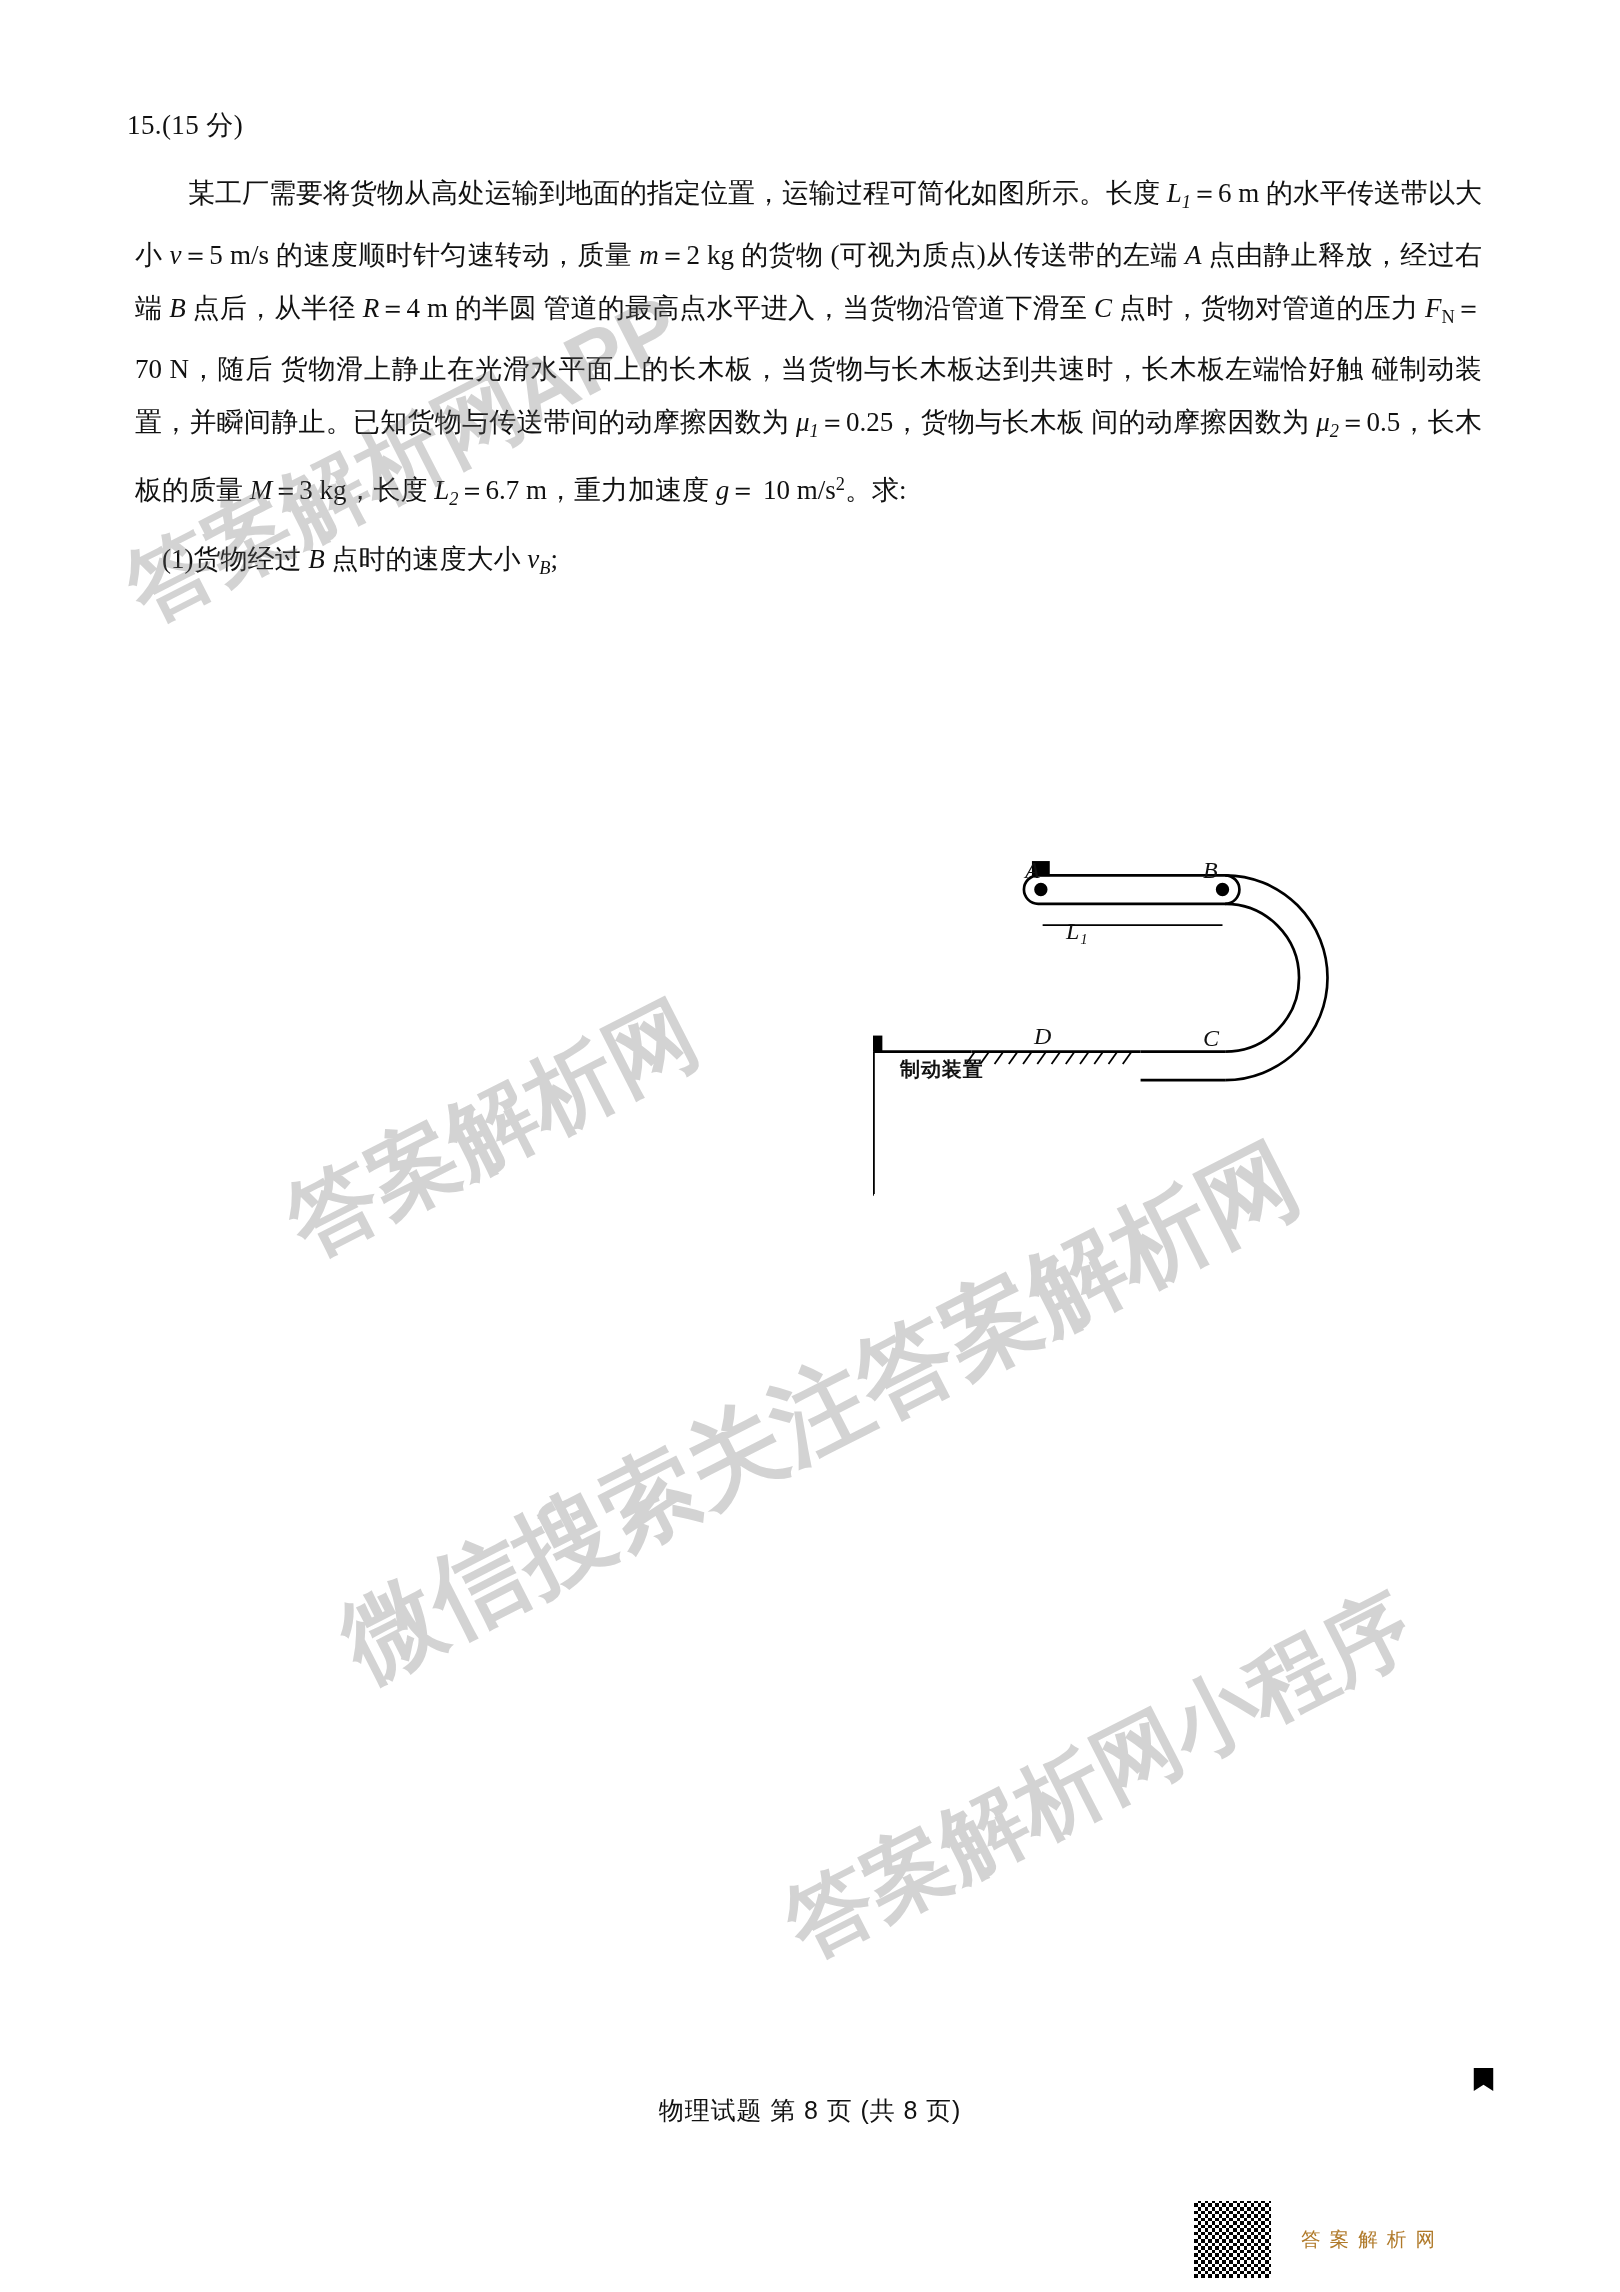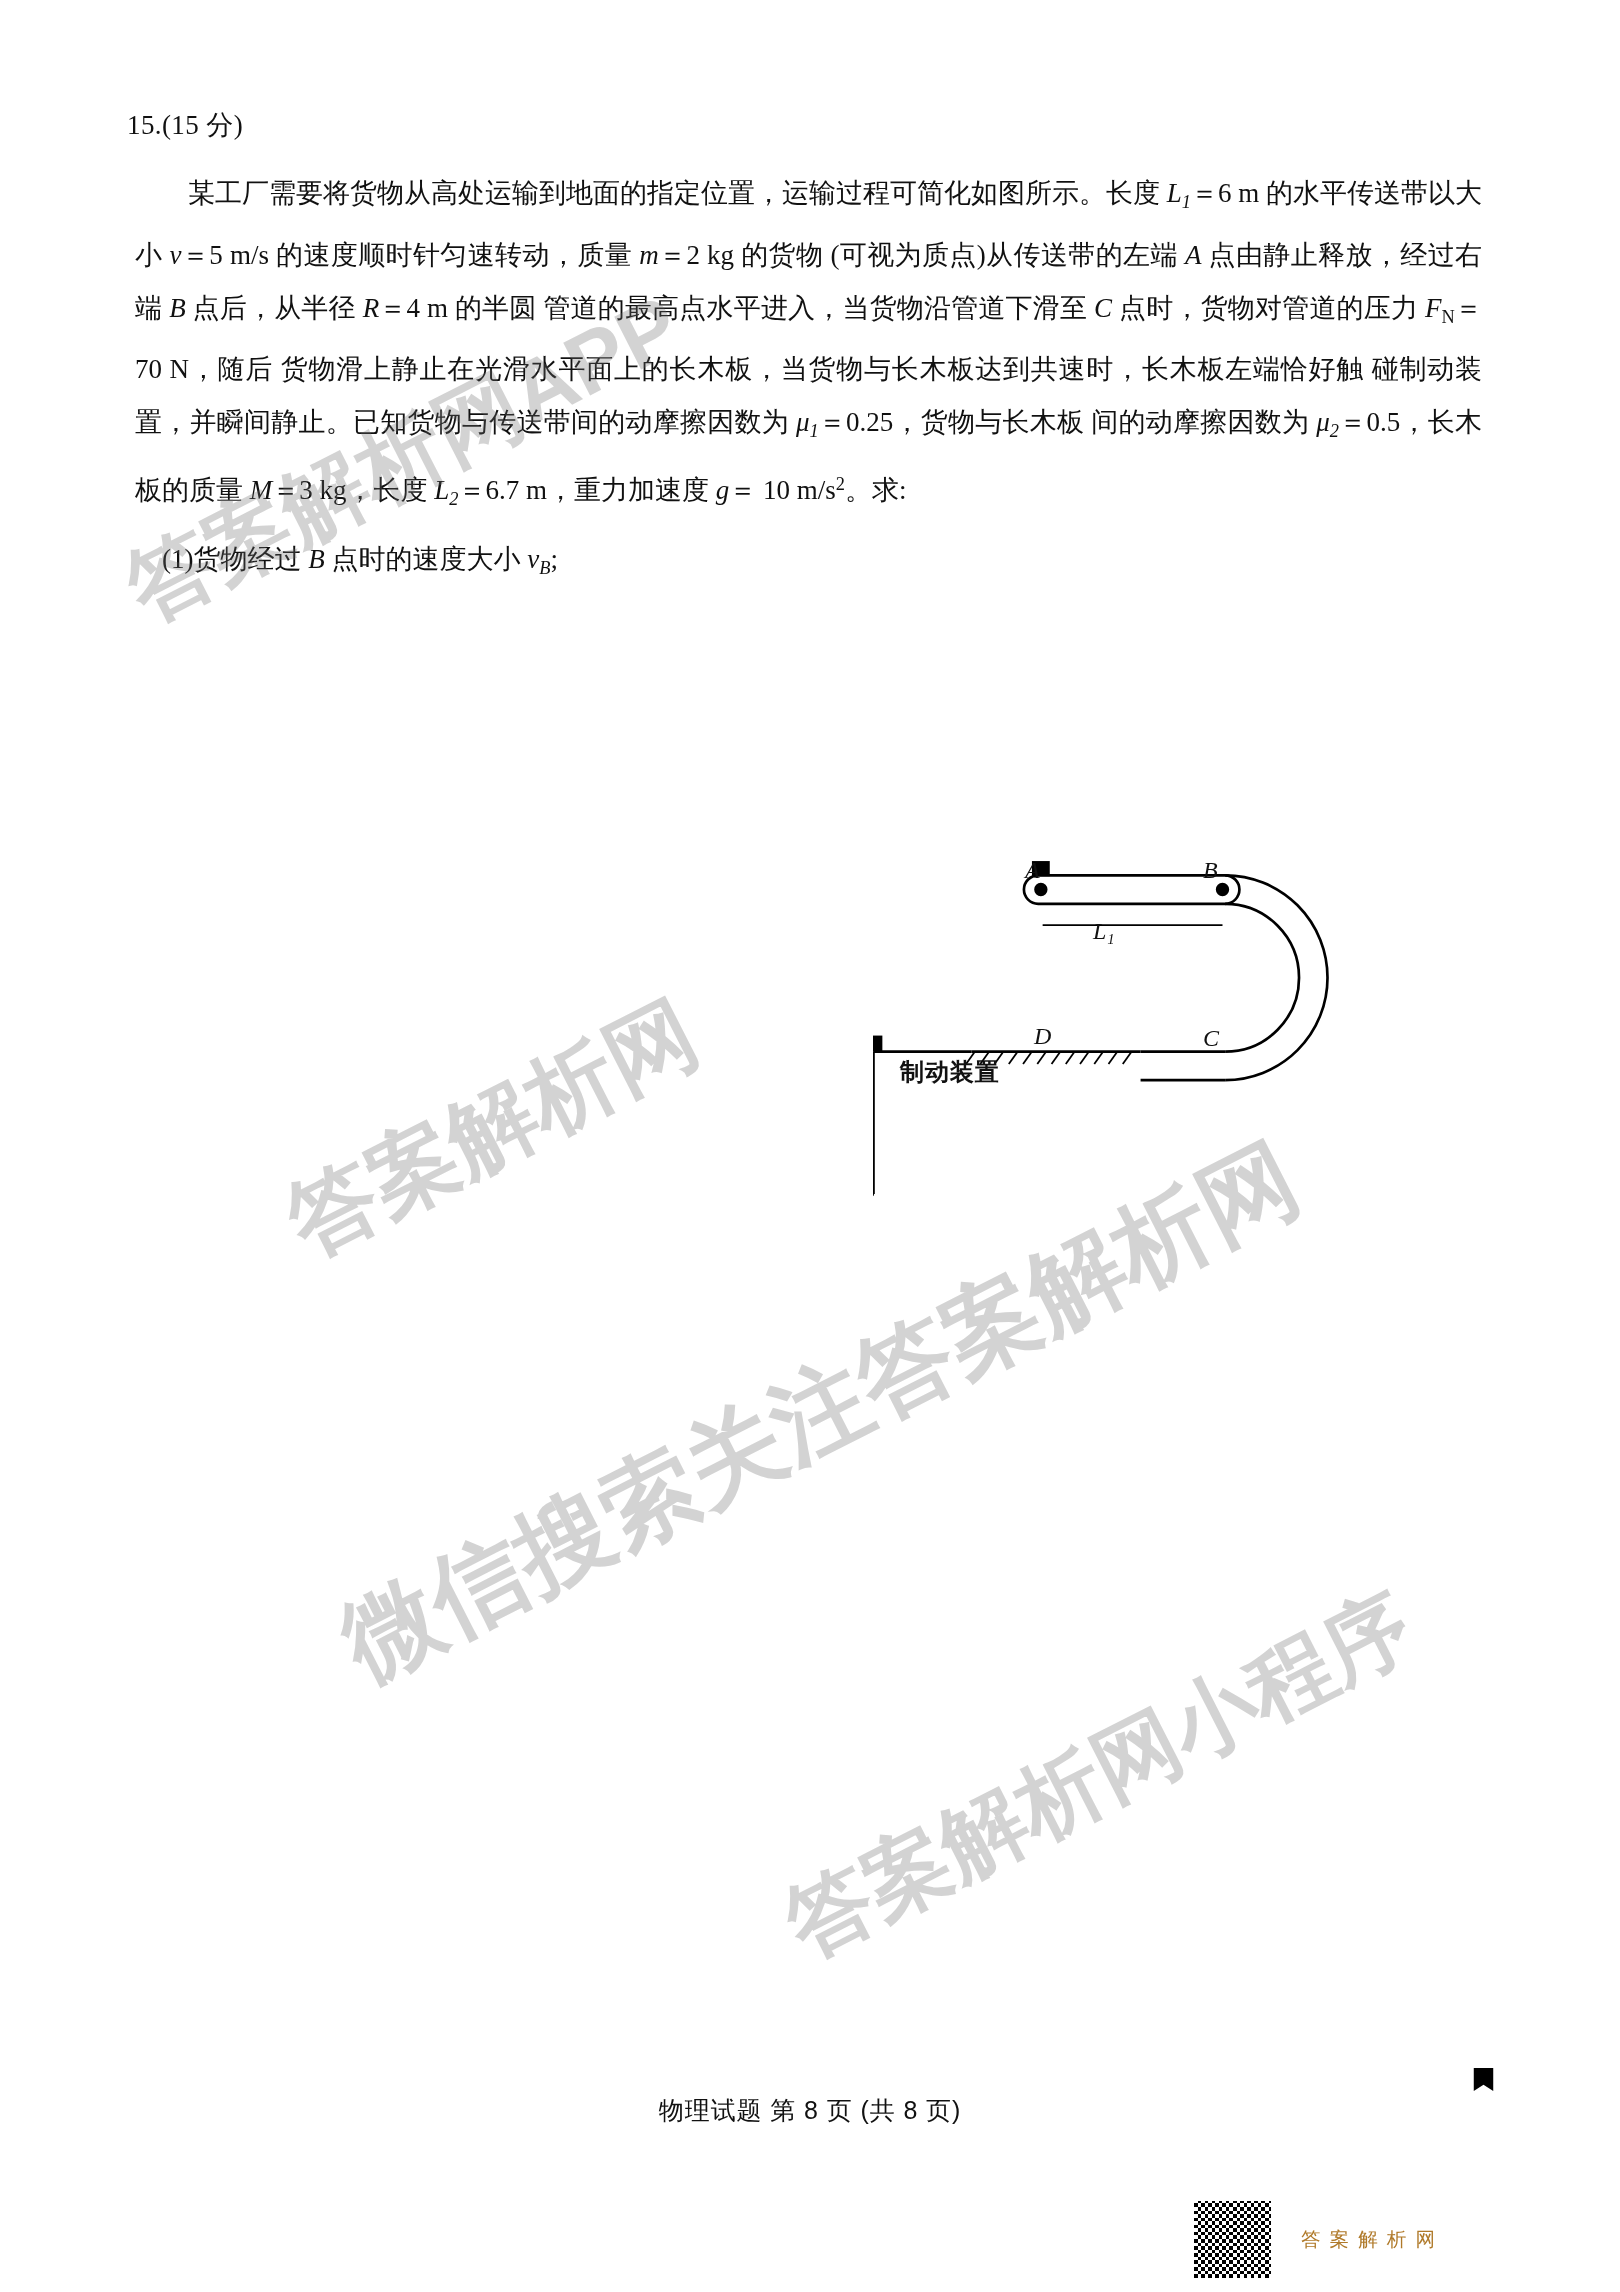--- a/index.html
+++ b/index.html
@@ -240,7 +240,7 @@
   <span class="fig-label" style="left:1203px; top:857px;">B</span>
   <span class="fig-label" style="left:1203px; top:1025px;">C</span>
   <span class="fig-label" style="left:1034px; top:1023px;">D</span>
-  <span class="fig-label" style="left:1093px; top:918px;">L₁</span>
+  <span class="fig-label" style="left:1066px; top:918px;">L₁</span>
   <span class="brake-label">制动装置</span>
 
   <div class="wm wm1">答案解析网APP</div>

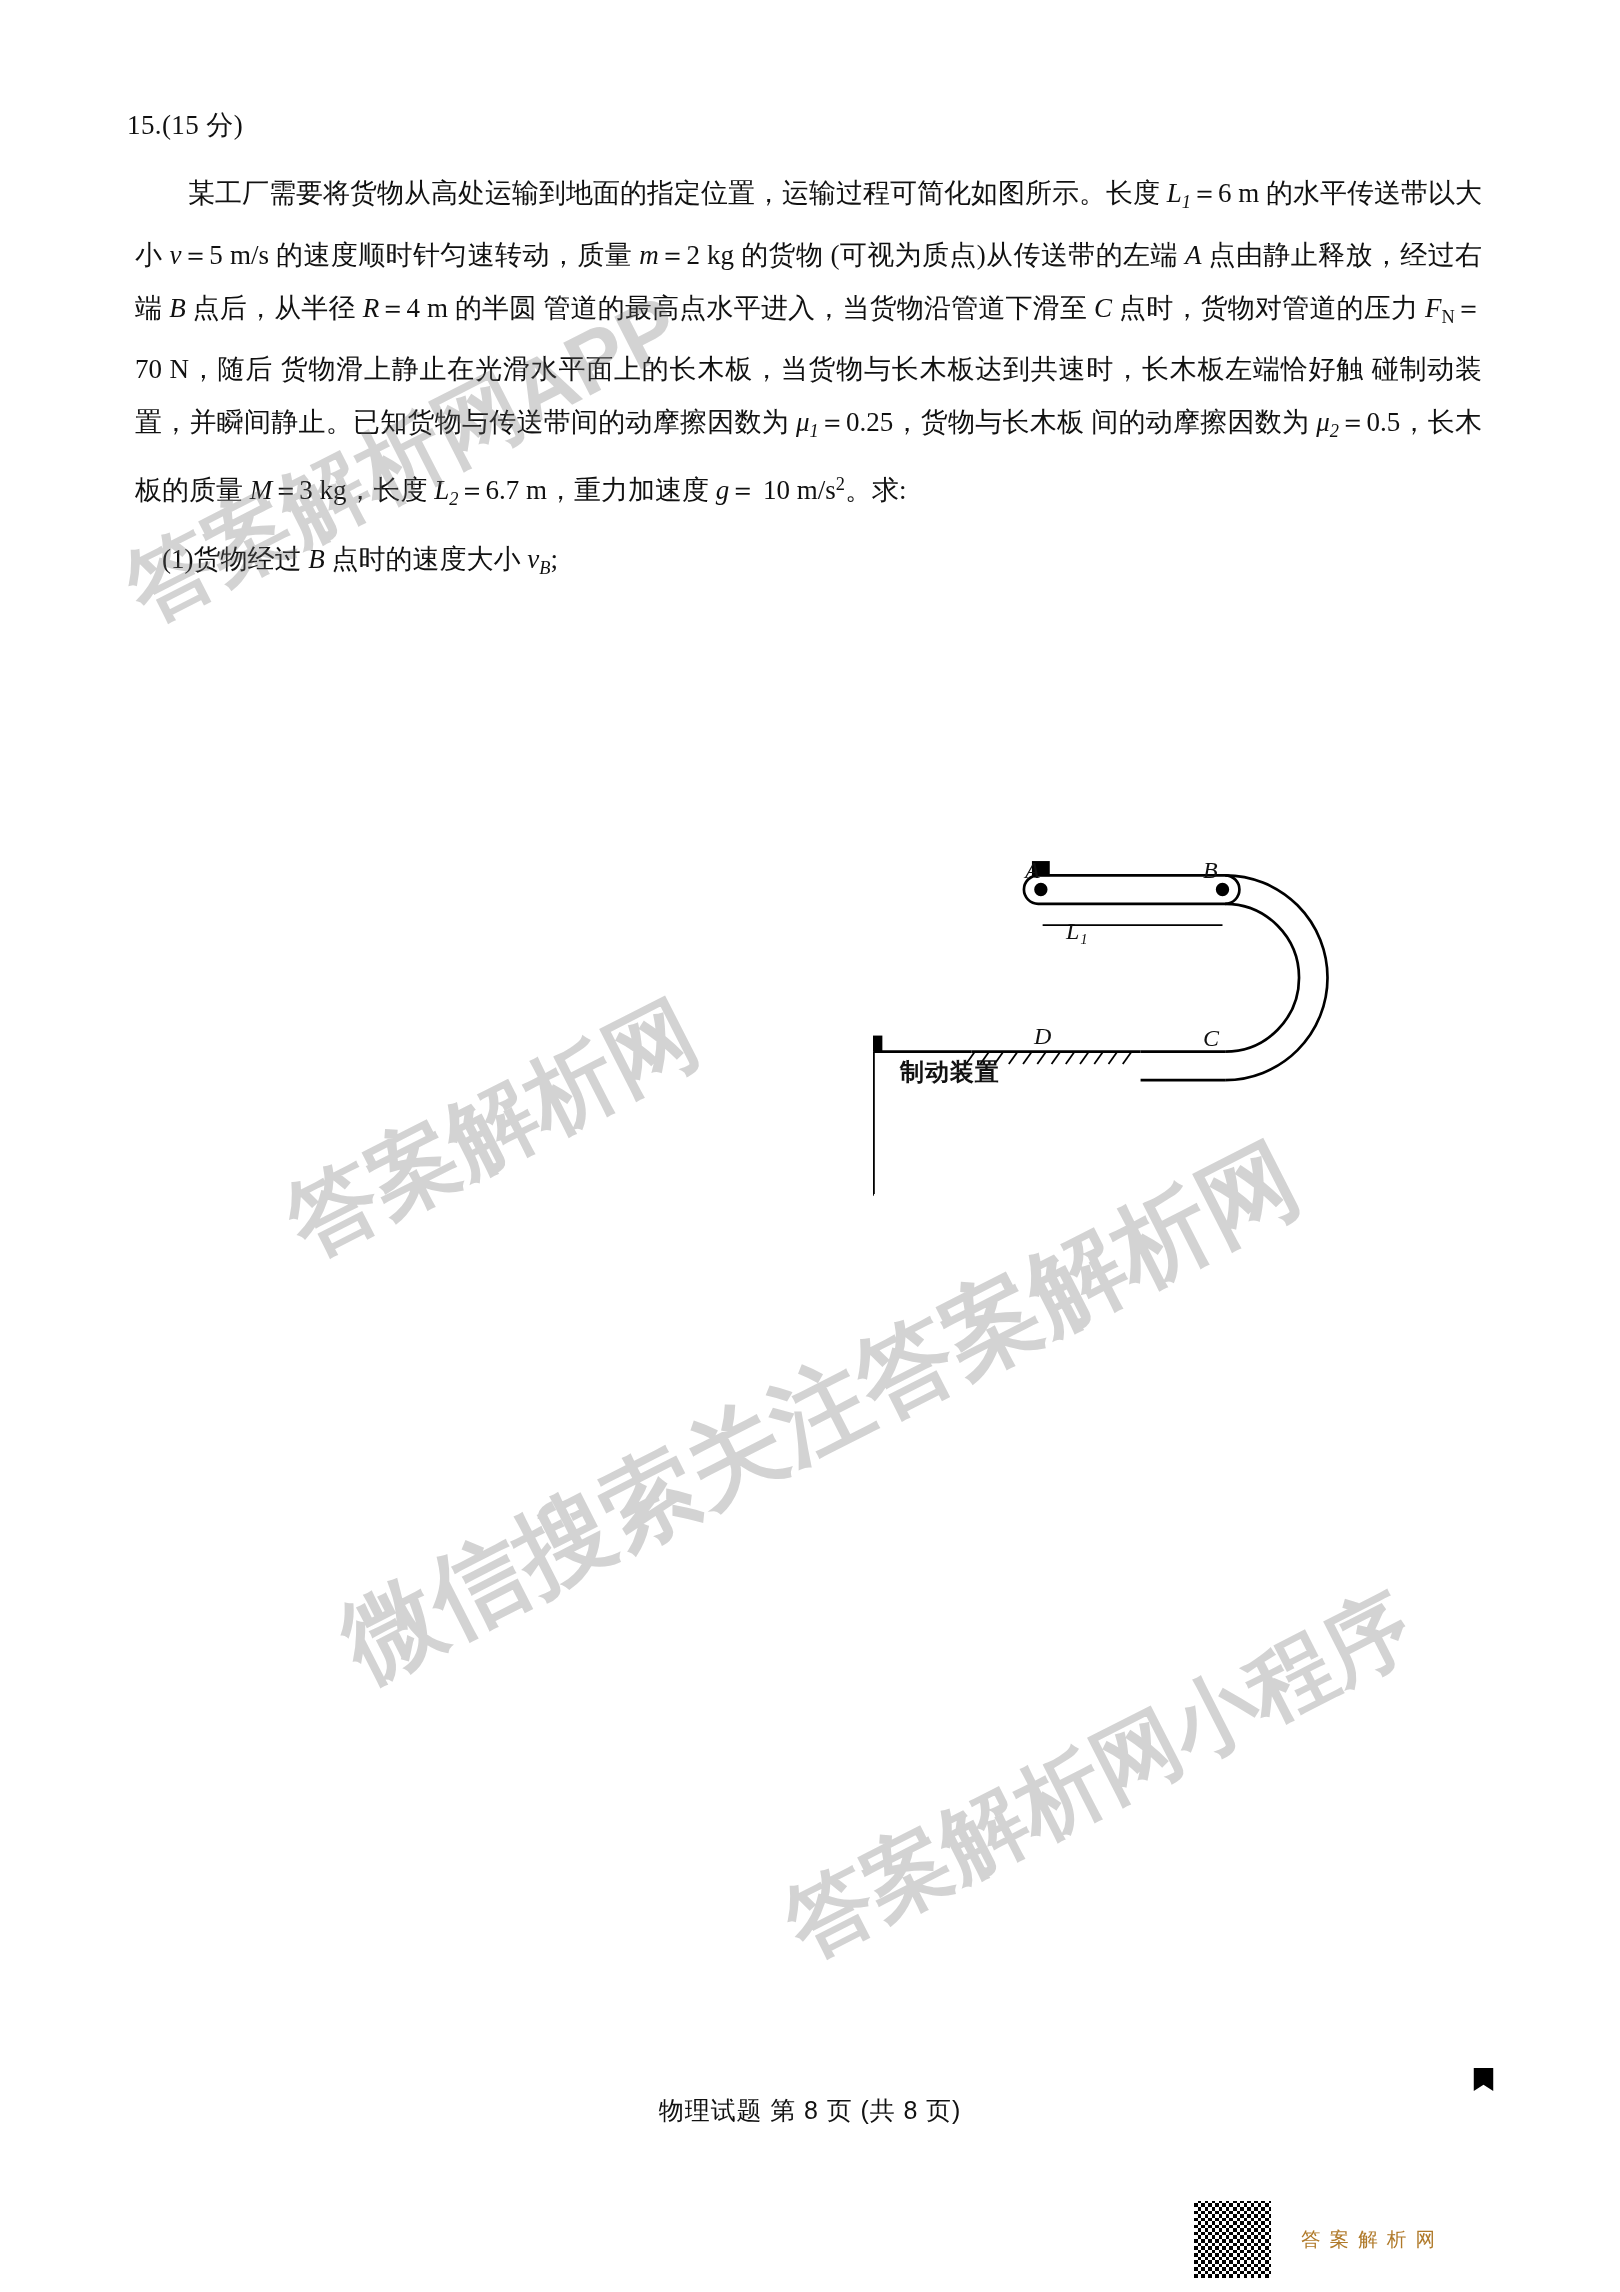--- a/index.html
+++ b/index.html
@@ -66,7 +66,7 @@
     position: absolute;
     left: 900px;
     top: 1056px;
-    font-size: 24px;
+    font-size: 20px;
     font-style: normal;
     font-family: "Liberation Sans", sans-serif;
     font-weight: bold;

